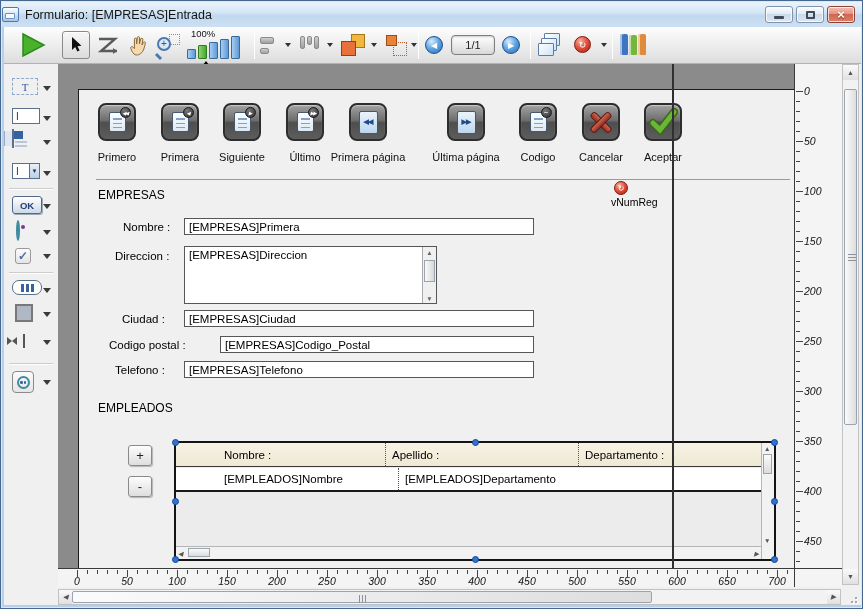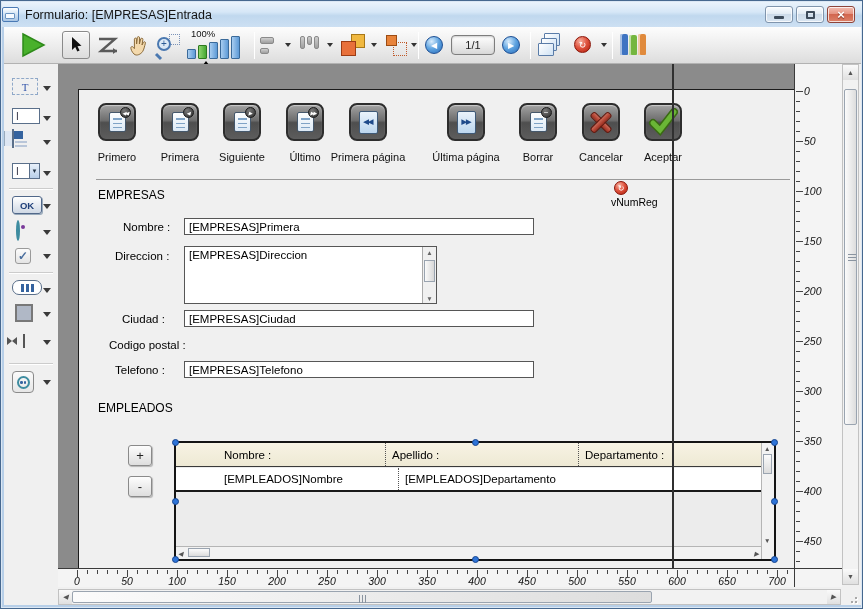--- a/index.html
+++ b/index.html
@@ -384,7 +384,7 @@
       <div class="navlbl" style="left:199px;">Último</div>
       <div class="navlbl" style="left:262px;">Primera página</div>
       <div class="navlbl" style="left:360px;">Última página</div>
-      <div class="navlbl" style="left:432px;">Borrar</div>
+      <div class="navlbl" style="left:432px;">Codigo</div>
       <div class="navlbl" style="left:495px;">Cancelar</div>
       <div class="navlbl" style="left:557px;">Aceptar</div>
 

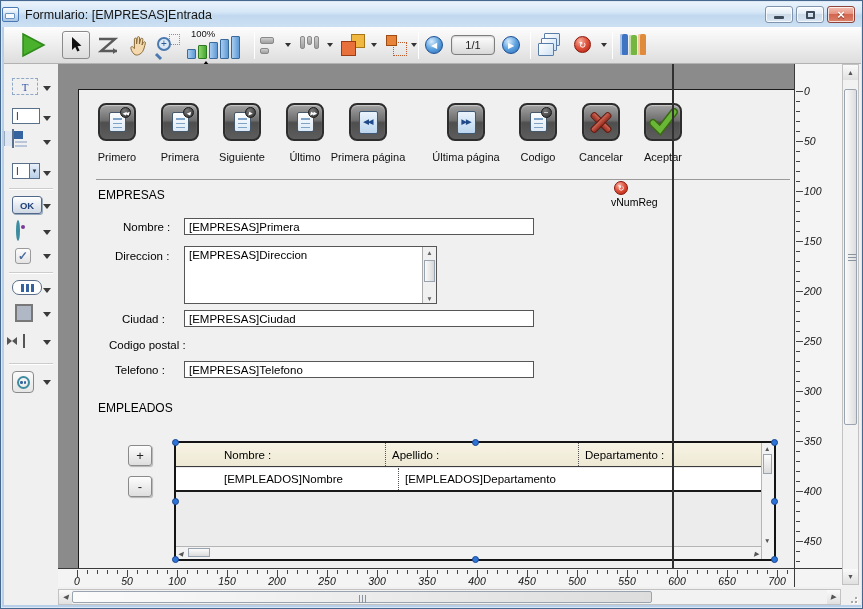--- a/index.html
+++ b/index.html
@@ -416,6 +416,9 @@
         </div>
 
       <div class="flabel" style="left:51px;top:275px;">Codigo postal :</div>
+      <div class="finput" style="left:162px;top:272px;width:314px;">
+          <span>[EMPRESAS]Codigo_Postal</span>
+        </div>
 
       <div class="flabel" style="left:57px;top:300px;">Telefono :</div>
       <div class="finput" style="left:126px;top:297px;width:350px;">

